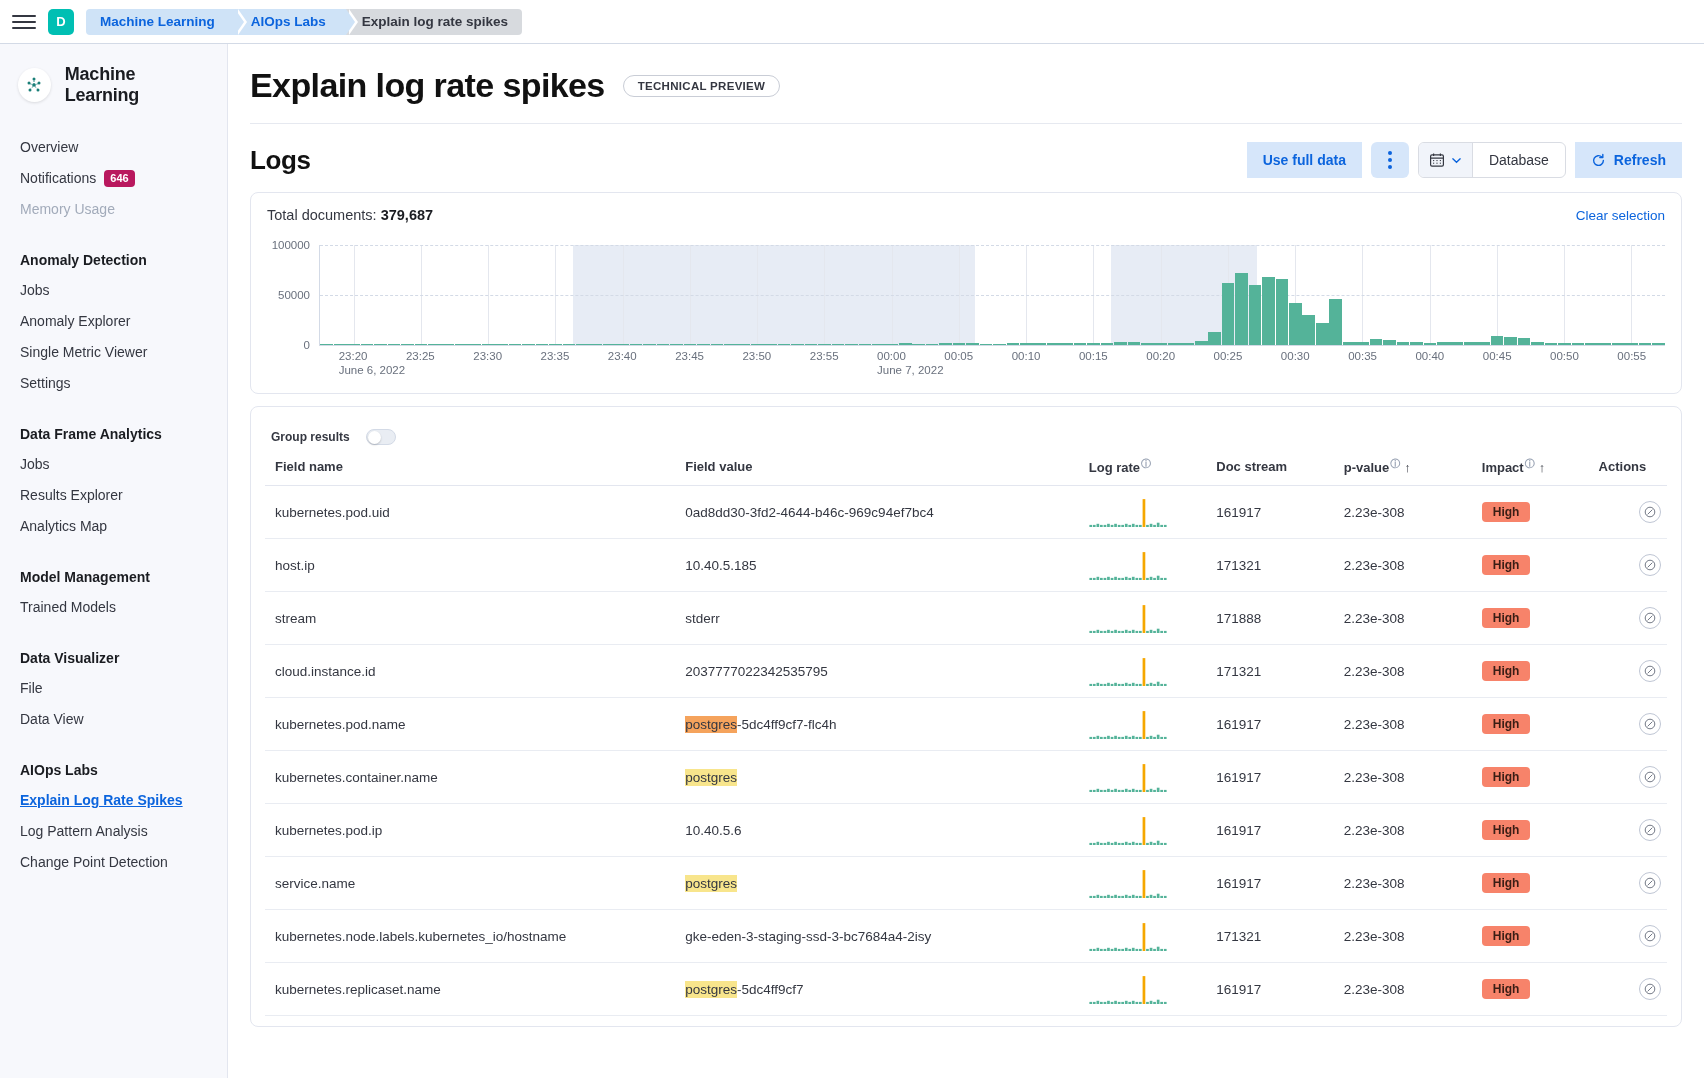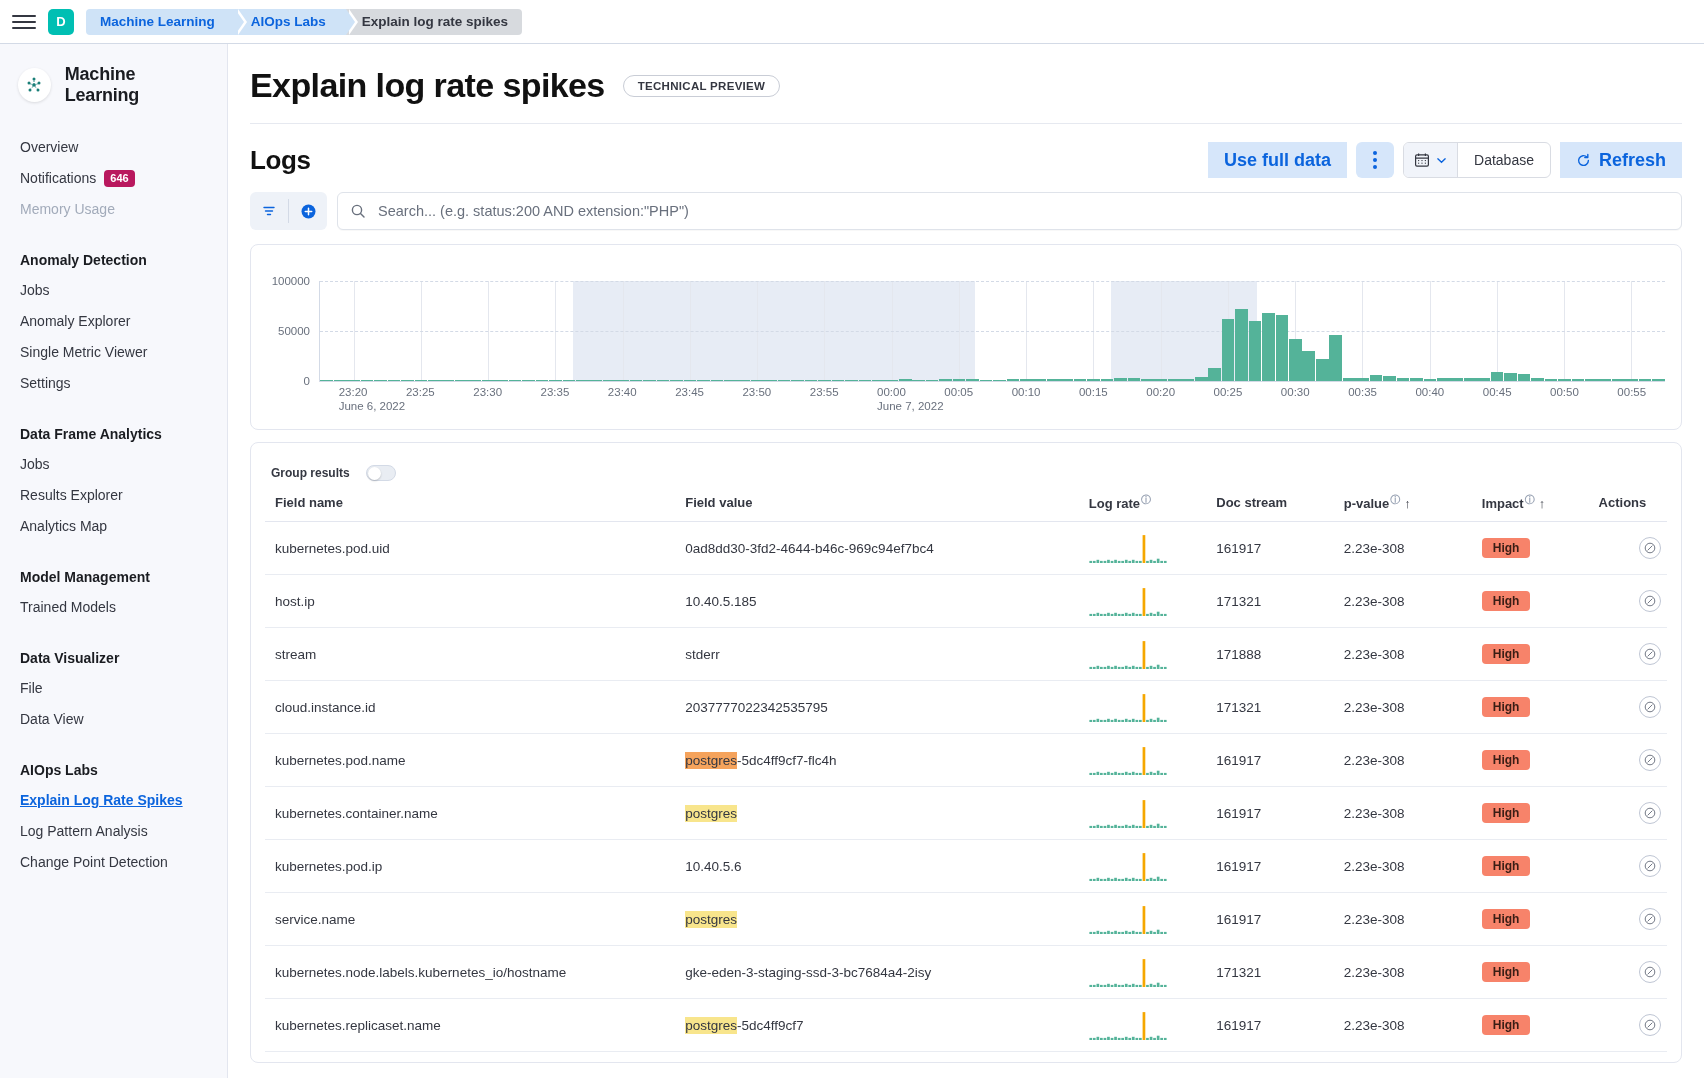--- a/index.html
+++ b/index.html
@@ -96,7 +96,7 @@
   .toolbar { margin-left:auto; display:flex; align-items:center; gap:9px; }
   .btn {
     border:none; border-radius:0; font-family:inherit; cursor:pointer;
-    font-size:18px; font-weight:700; padding:9px 16px; line-height:18px;
+    font-size:14px; font-weight:700; padding:9px 16px; line-height:18px;
   }
   .btn-soft { background:#d6e6fa; color:#0b64dd; }
   .btn-icon {

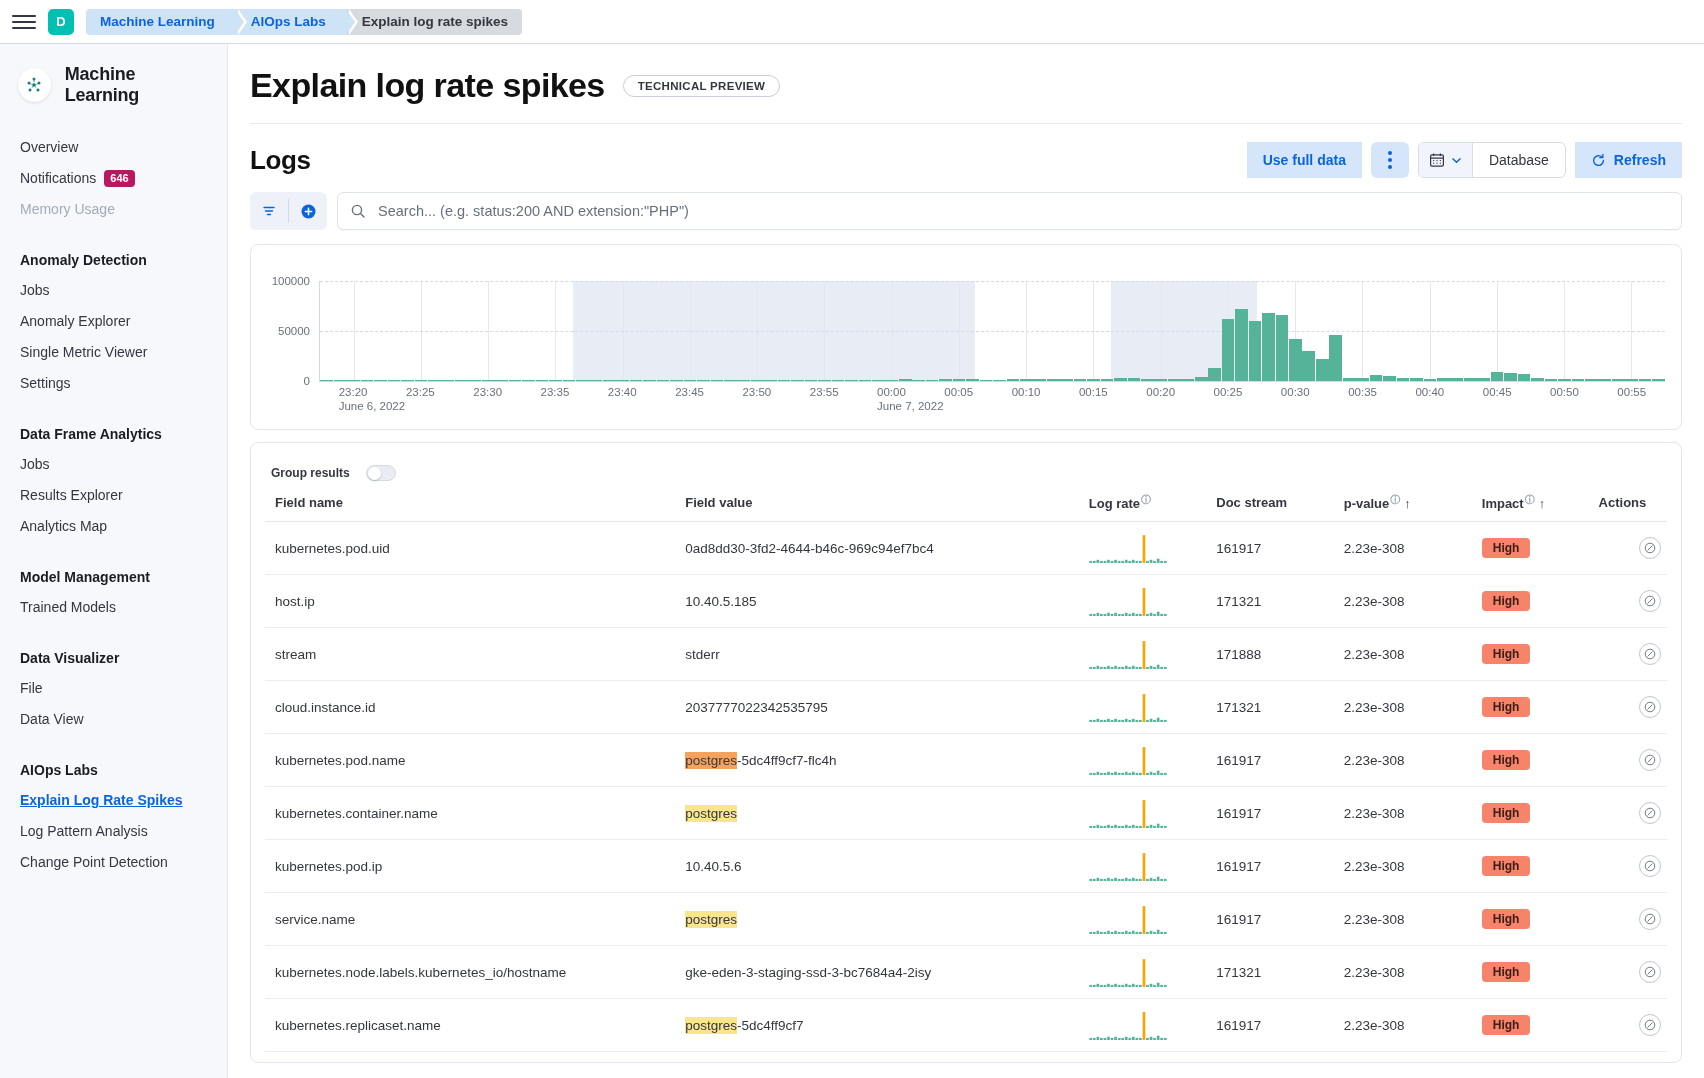--- a/index.html
+++ b/index.html
@@ -398,6 +398,13 @@
     </div>
 
     <div class="panel">
+      <div class="panel-top">
+        <div class="total-docs">
+          <span>Total documents:</span>
+          <b>379,687</b>
+        </div>
+        <div class="clear-sel">Clear selection</div>
+      </div>
 
       <div class="chart-wrap">
 

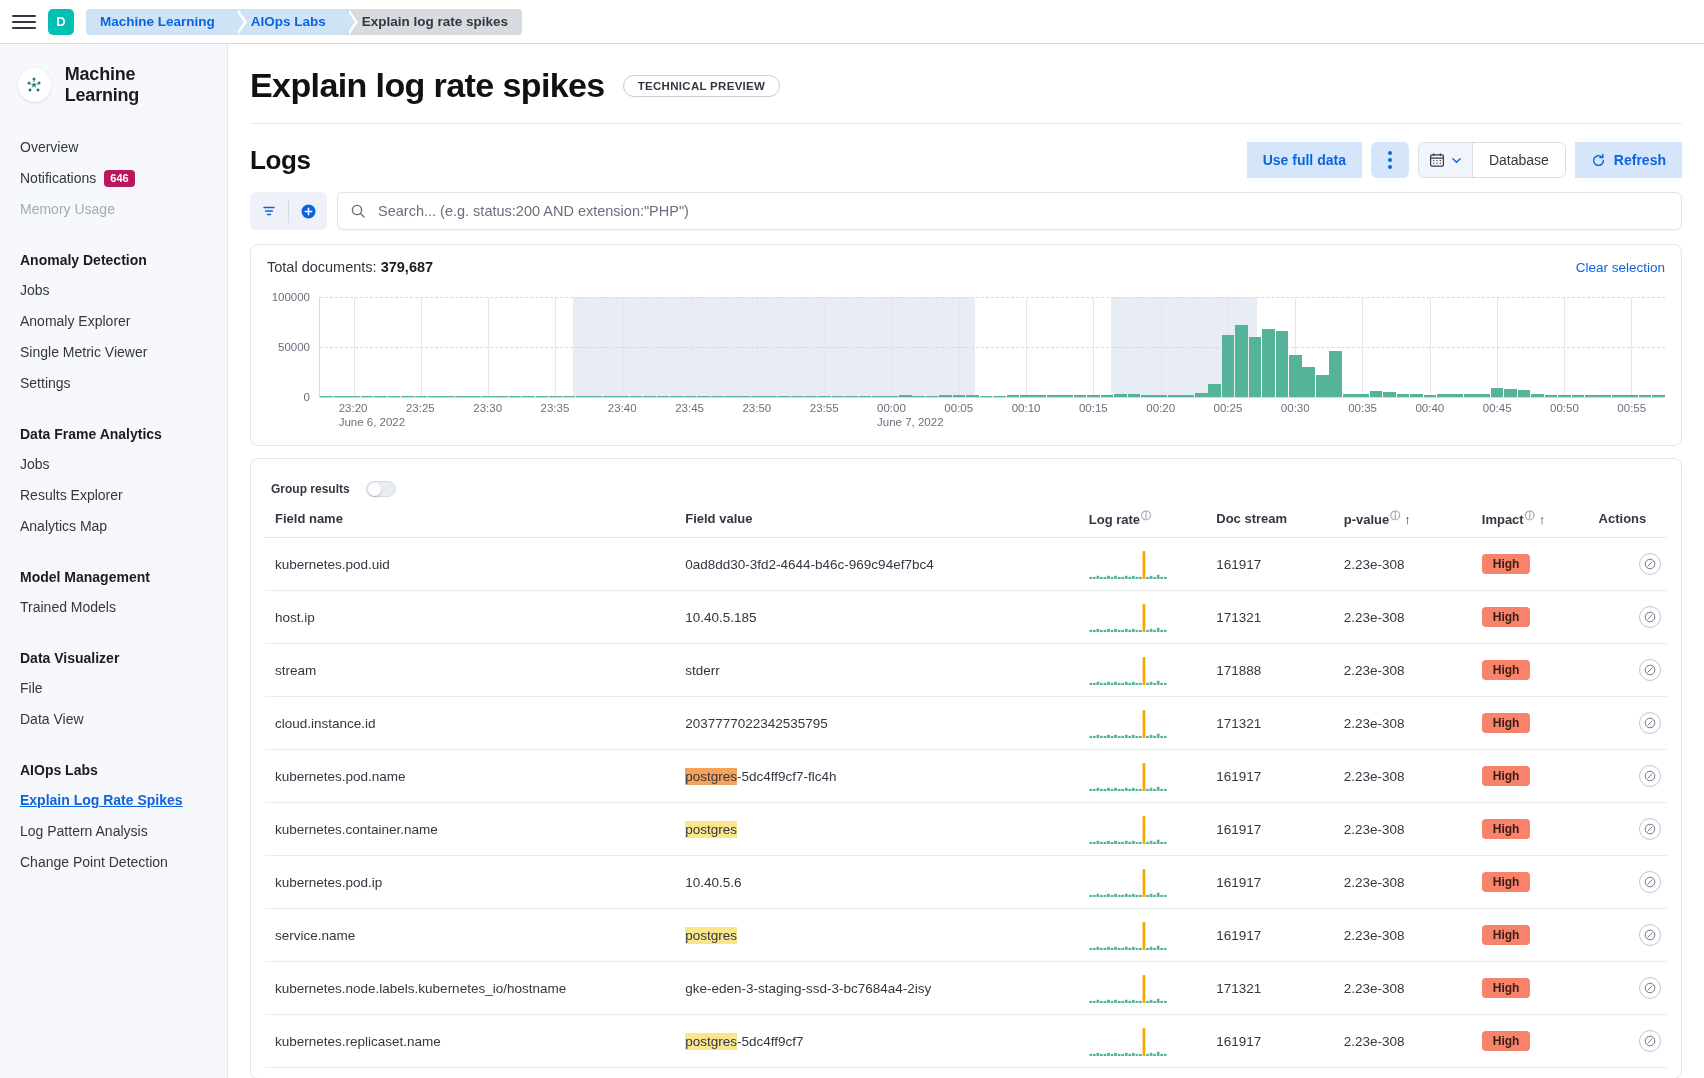--- a/index.html
+++ b/index.html
@@ -373,29 +373,6 @@
       </div>
     </div>
 
-    <div class="searchrow">
-      <div class="filter-group">
-        <div class="filter-btn">
-          <svg width="16" height="16" viewBox="0 0 16 16" stroke="#0b64dd" stroke-width="1.4" stroke-linecap="round">
-            <path d="M3 4.5h10M4.5 8h7M6.5 11.5h3"></path>
-          </svg>
-        </div>
-        <div class="filter-sep"></div>
-        <div class="filter-btn">
-          <svg width="17" height="17" viewBox="0 0 18 18">
-            <circle cx="9" cy="9" r="7.4" fill="#0b64dd"></circle>
-            <path d="M9 5.6v6.8M5.6 9h6.8" stroke="#fff" stroke-width="1.6" stroke-linecap="round"></path>
-          </svg>
-        </div>
-      </div>
-      <div class="searchbox">
-        <svg width="16" height="16" viewBox="0 0 16 16">
-          <circle cx="7" cy="7" r="4.6" stroke="#69707d" stroke-width="1.4" fill="none"></circle>
-          <path d="M10.5 10.5 L14 14" stroke="#69707d" stroke-width="1.4" stroke-linecap="round"></path>
-        </svg>
-        <input type="text" placeholder="Search... (e.g. status:200 AND extension:&quot;PHP&quot;)" style="">
-      </div>
-    </div>
 
     <div class="panel">
       <div class="panel-top">

